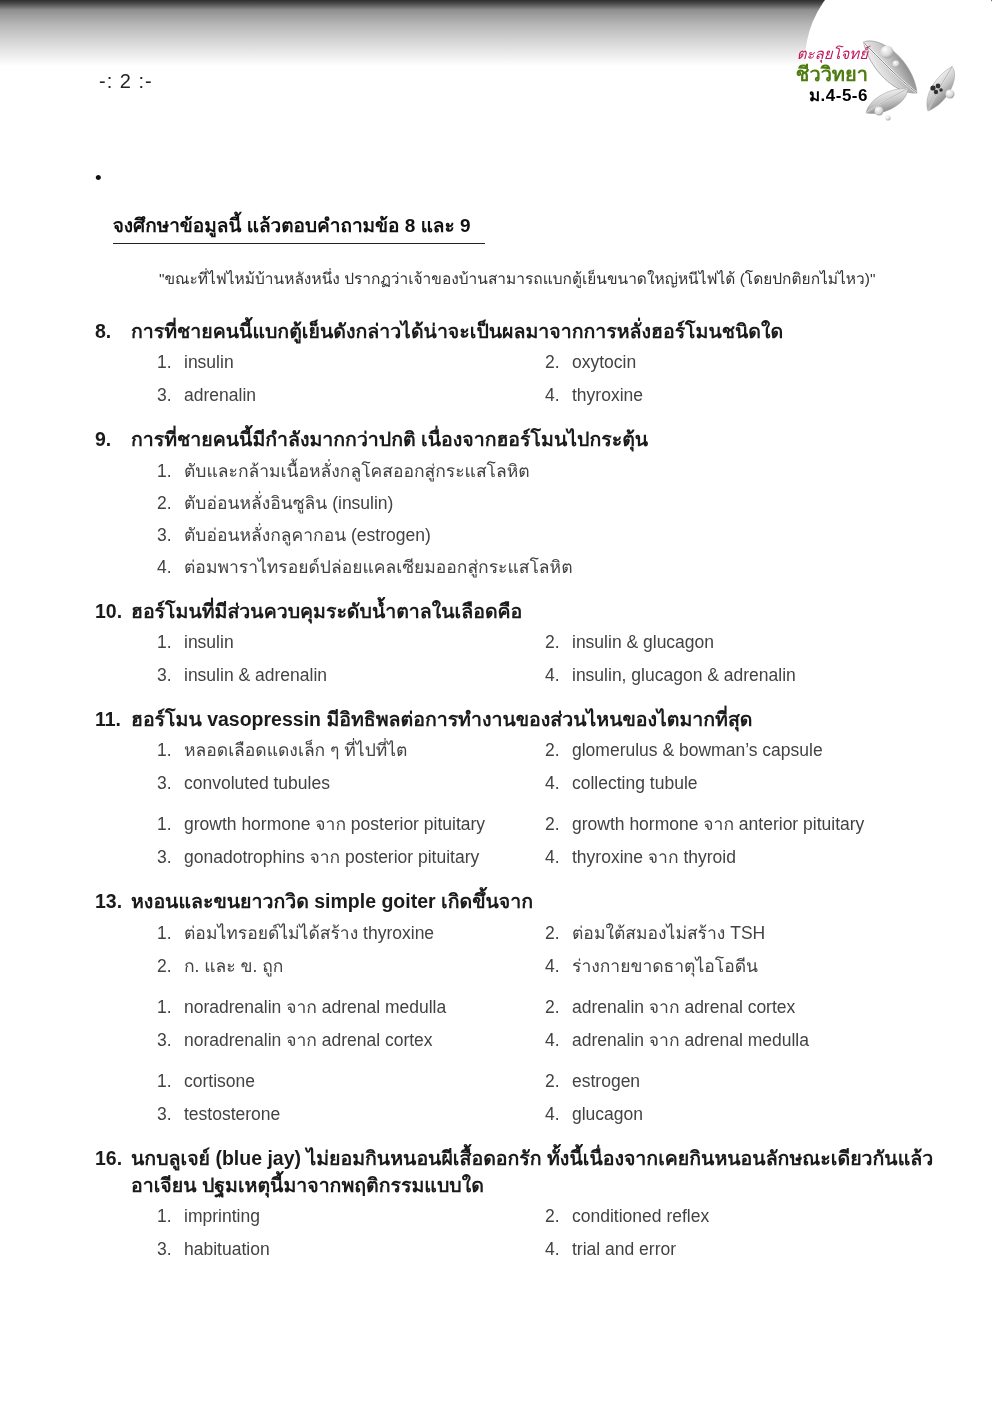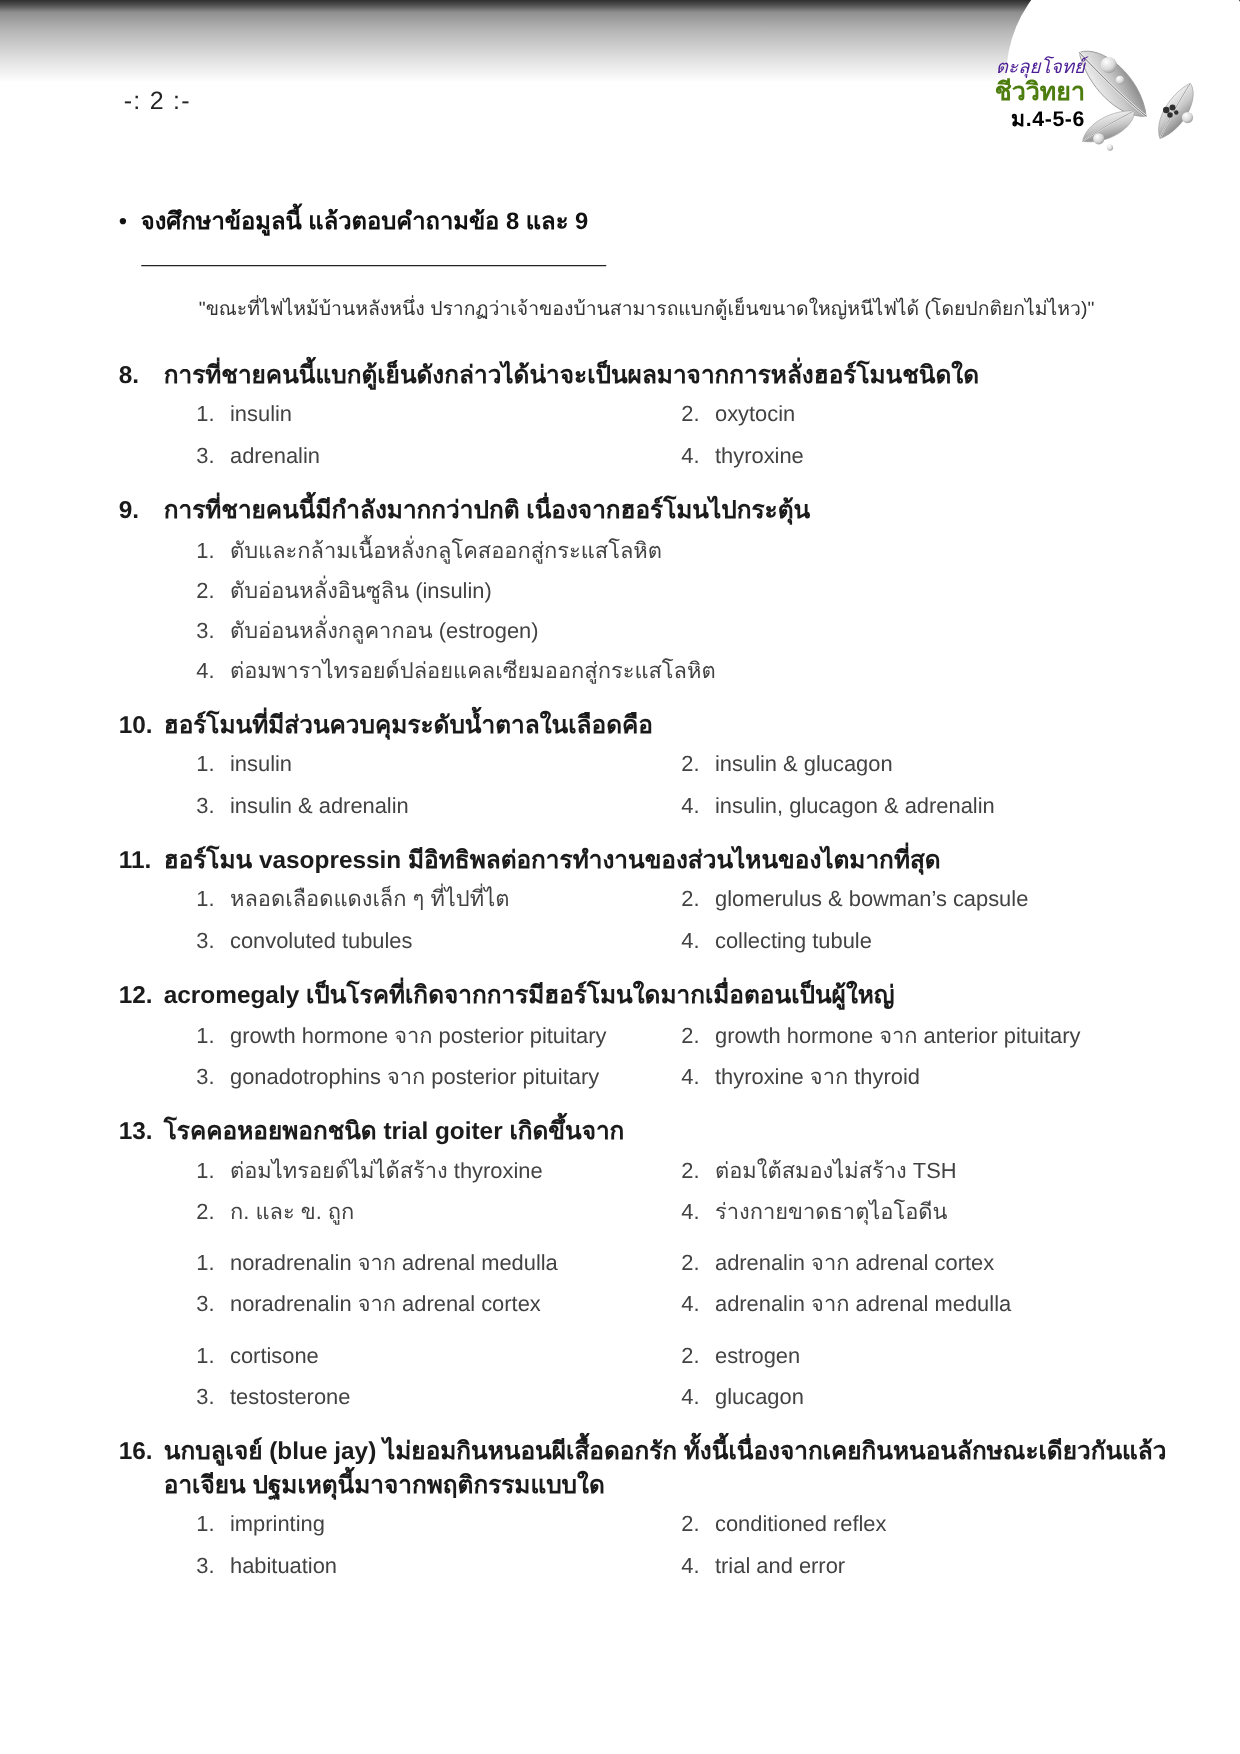--- a/index.html
+++ b/index.html
@@ -31,7 +31,7 @@
   }
   .logo-tagline {
     font-family:"Liberation Serif", serif;
-    font-style:italic; font-size:15px; color:#4c1d95;text-align:right;
+    font-style:italic; font-size:15px; color:#be185d;text-align:right;
   }
   .logo-title {
     font-size:20px; font-weight:bold; color:#4d7c0f;

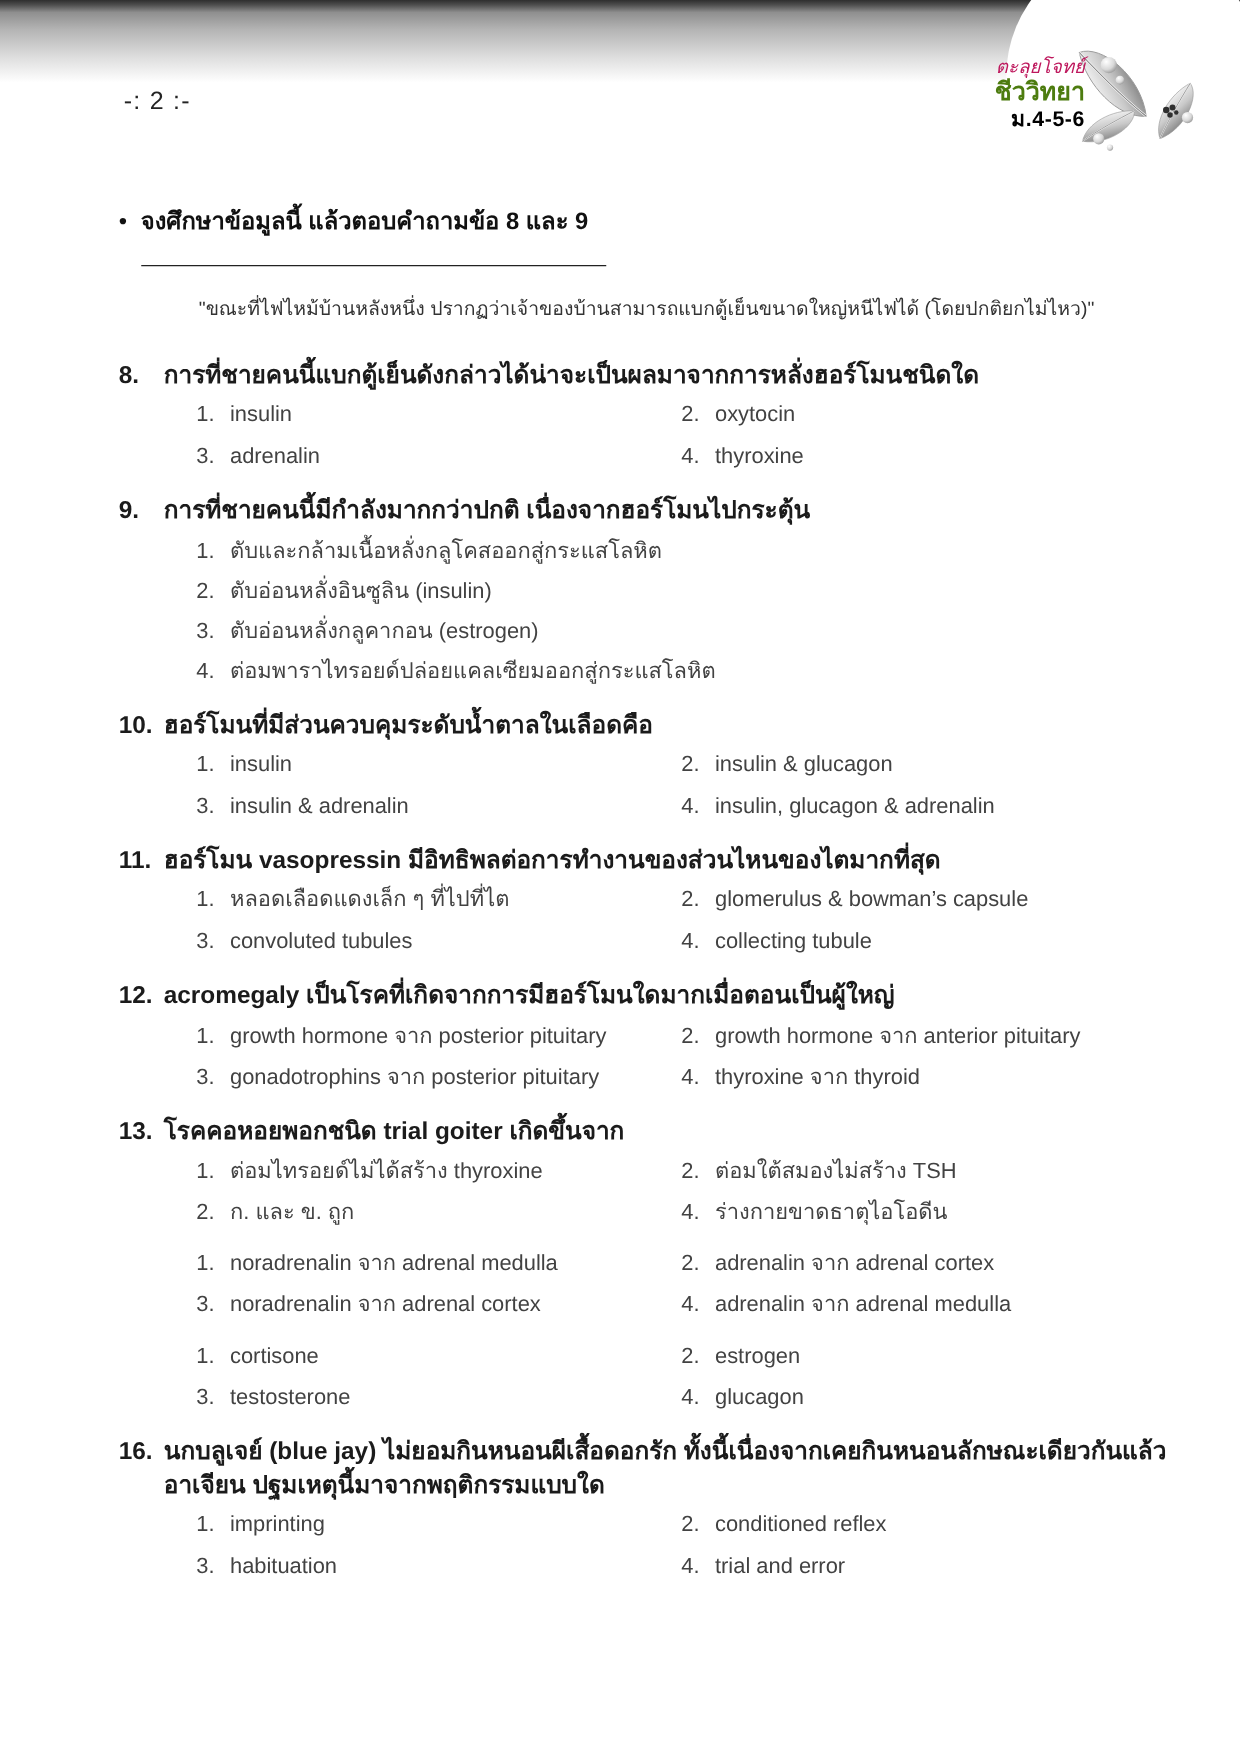--- a/index.html
+++ b/index.html
@@ -54,7 +54,7 @@
   .bullet { font-size:19px; line-height:1.4; margin-right:11px; color:#111; }
   .instruction-heading {
     font-size:19px; font-weight:bold; color:#111; line-height:1.4;
-    border-bottom:1.6px solid #222; padding:0 14px 20px 0;
+    border-bottom:1.6px solid #222; padding:0 14px 3px 0;margin-top:48px;
   }
   .quote {
     margin:24px 0 0 64px;

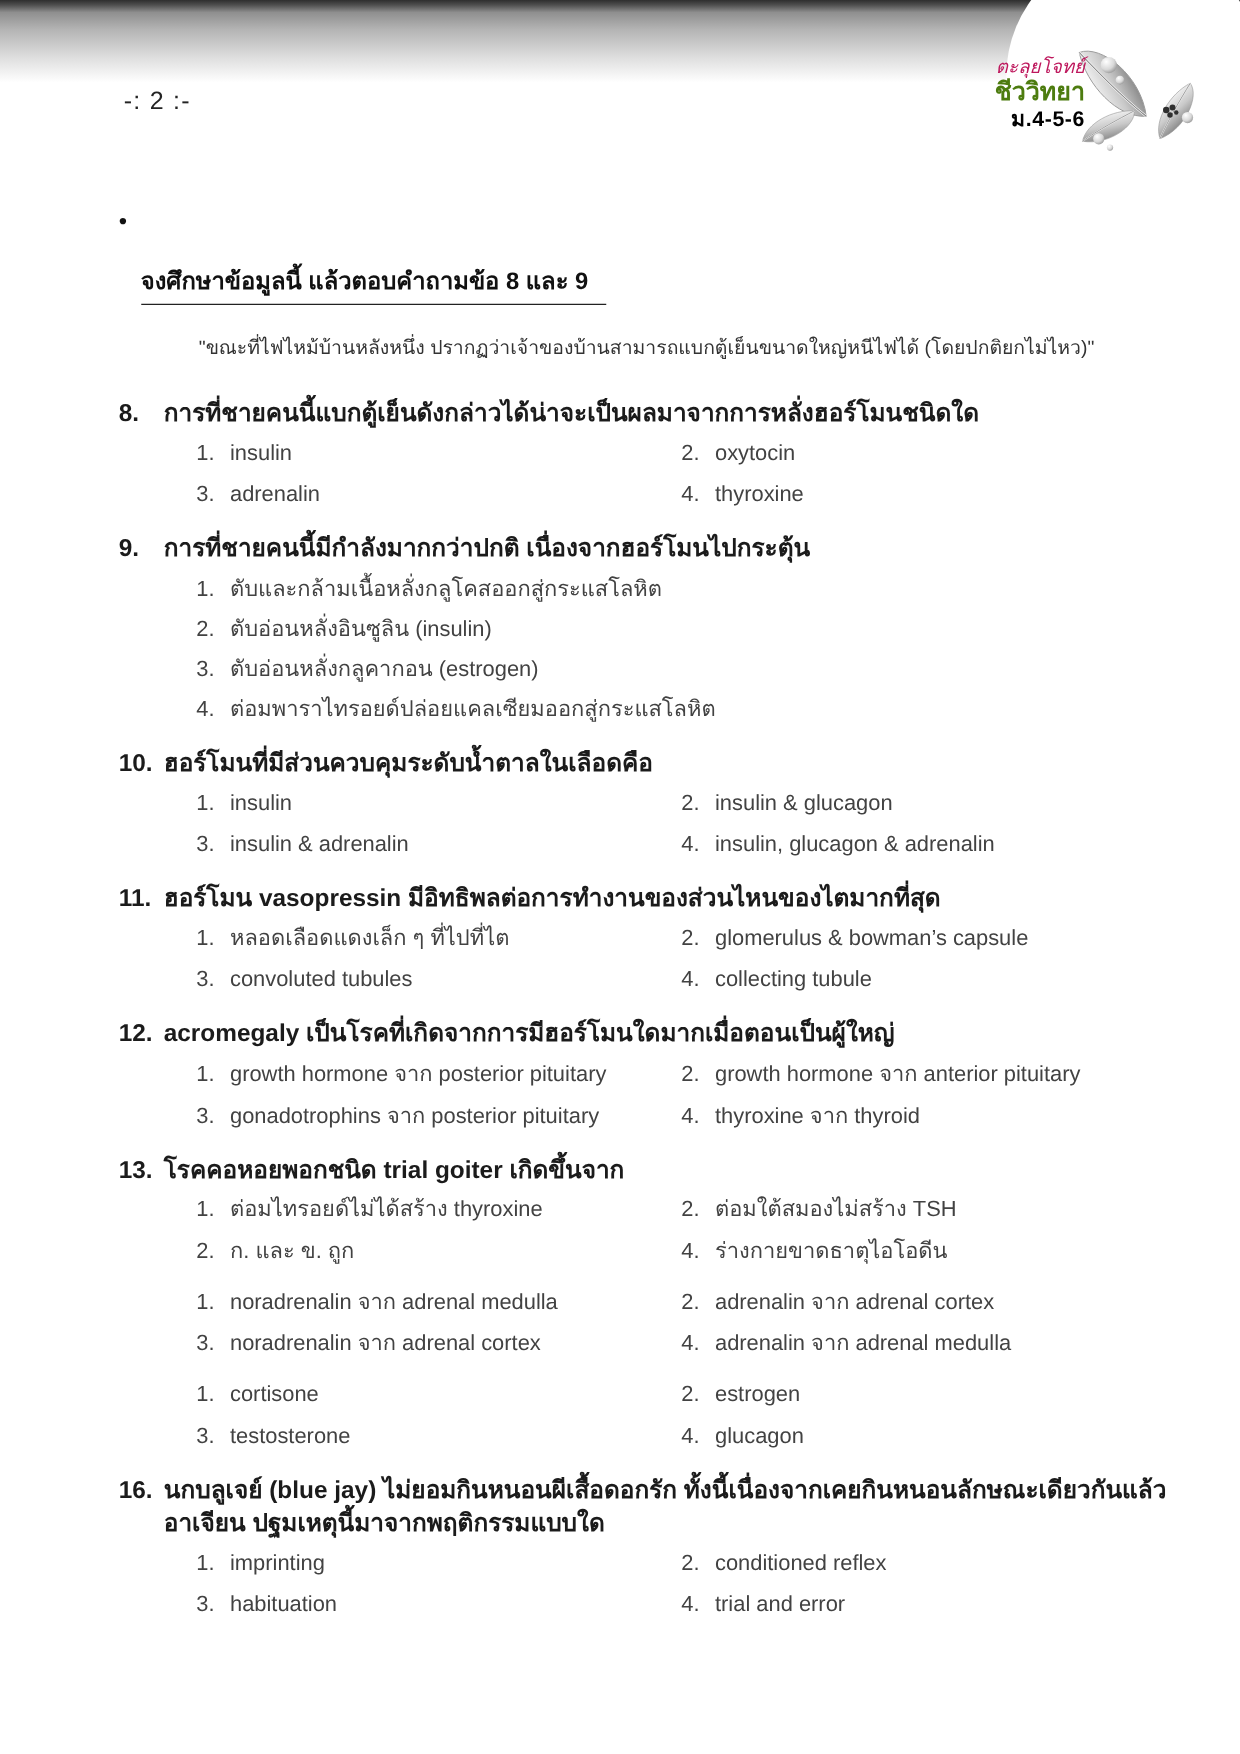--- a/index.html
+++ b/index.html
@@ -254,10 +254,6 @@
   </div>
 
   <div class="question">
-    <div class="q-head">
-      <span class="q-num">12.</span>
-      <span class="q-text">acromegaly เป็นโรคที่เกิดจากการมีฮอร์โมนใดมากเมื่อตอนเป็นผู้ใหญ่</span>
-    </div>
     <div class="options two-col">
             <div class="option">
               <span class="opt-num">1.</span>

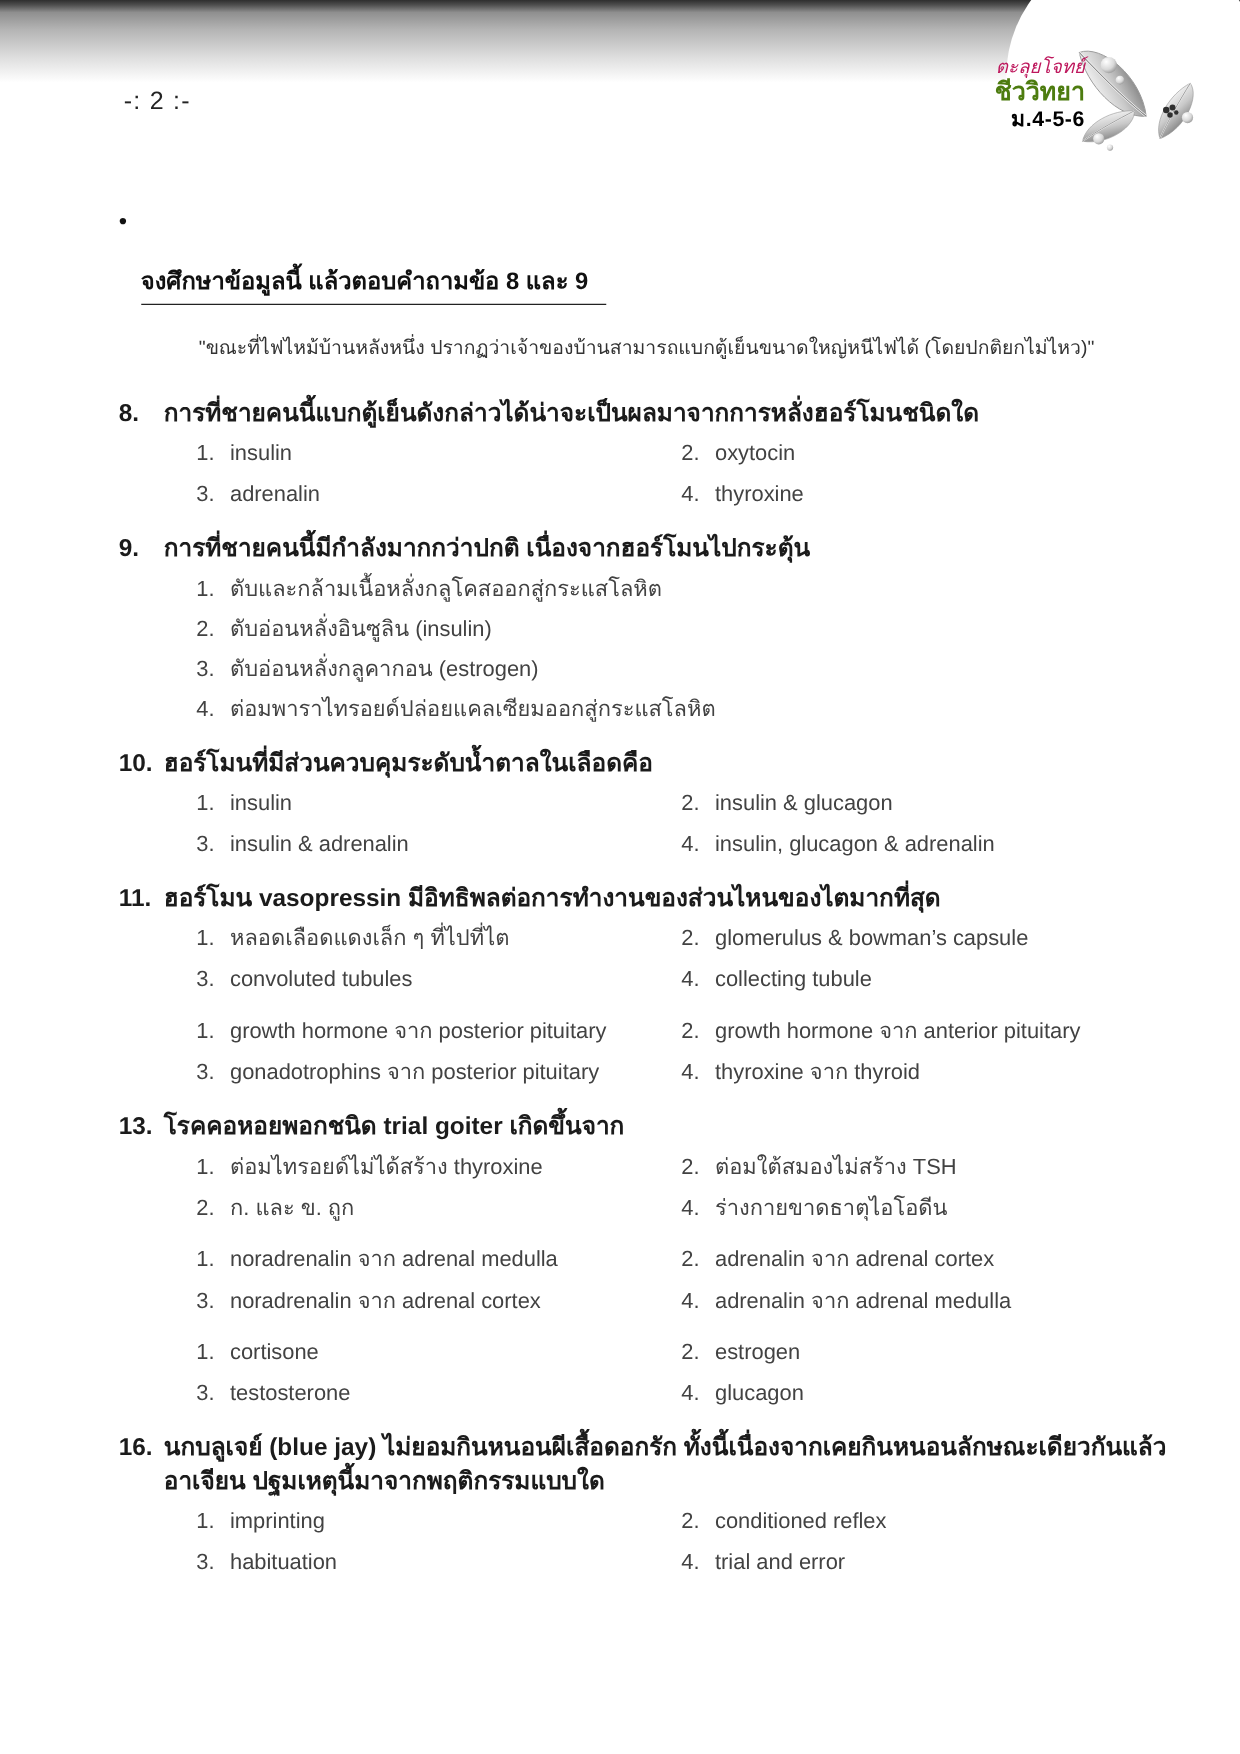--- a/index.html
+++ b/index.html
@@ -277,7 +277,7 @@
   <div class="question">
     <div class="q-head">
       <span class="q-num">13.</span>
-      <span class="q-text">โรคคอหอยพอกชนิด trial goiter เกิดขึ้นจาก</span>
+      <span class="q-text">หงอนและขนยาวกวิด simple goiter เกิดขึ้นจาก</span>
     </div>
     <div class="options two-col">
             <div class="option">

